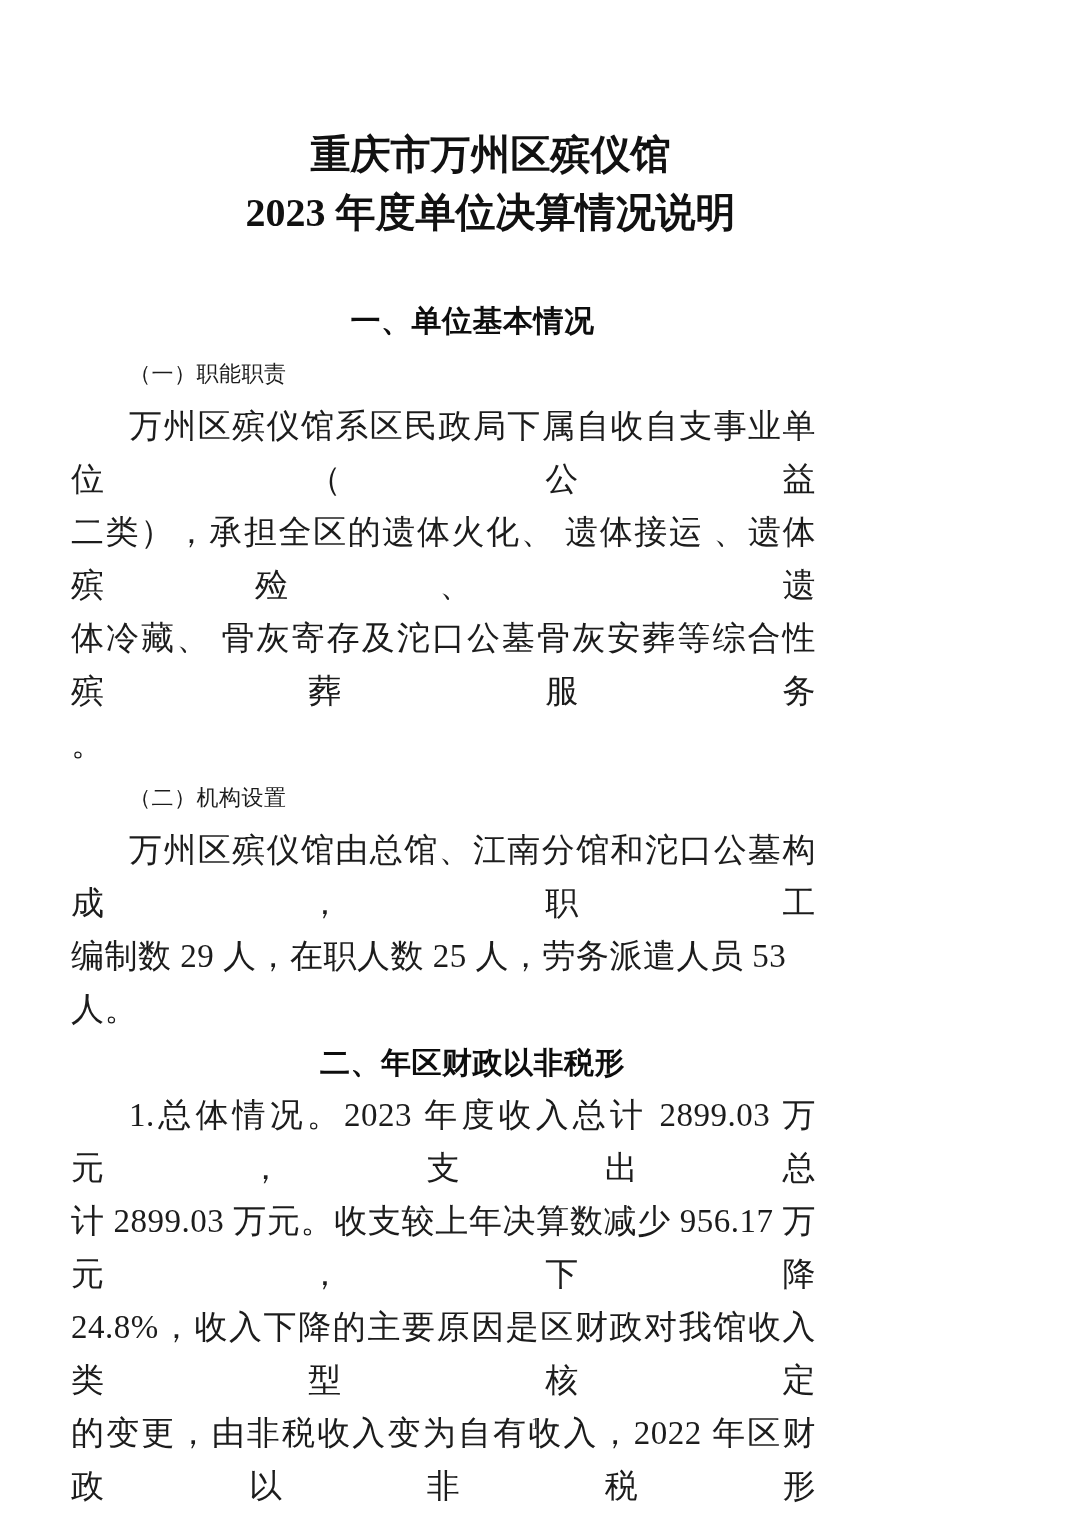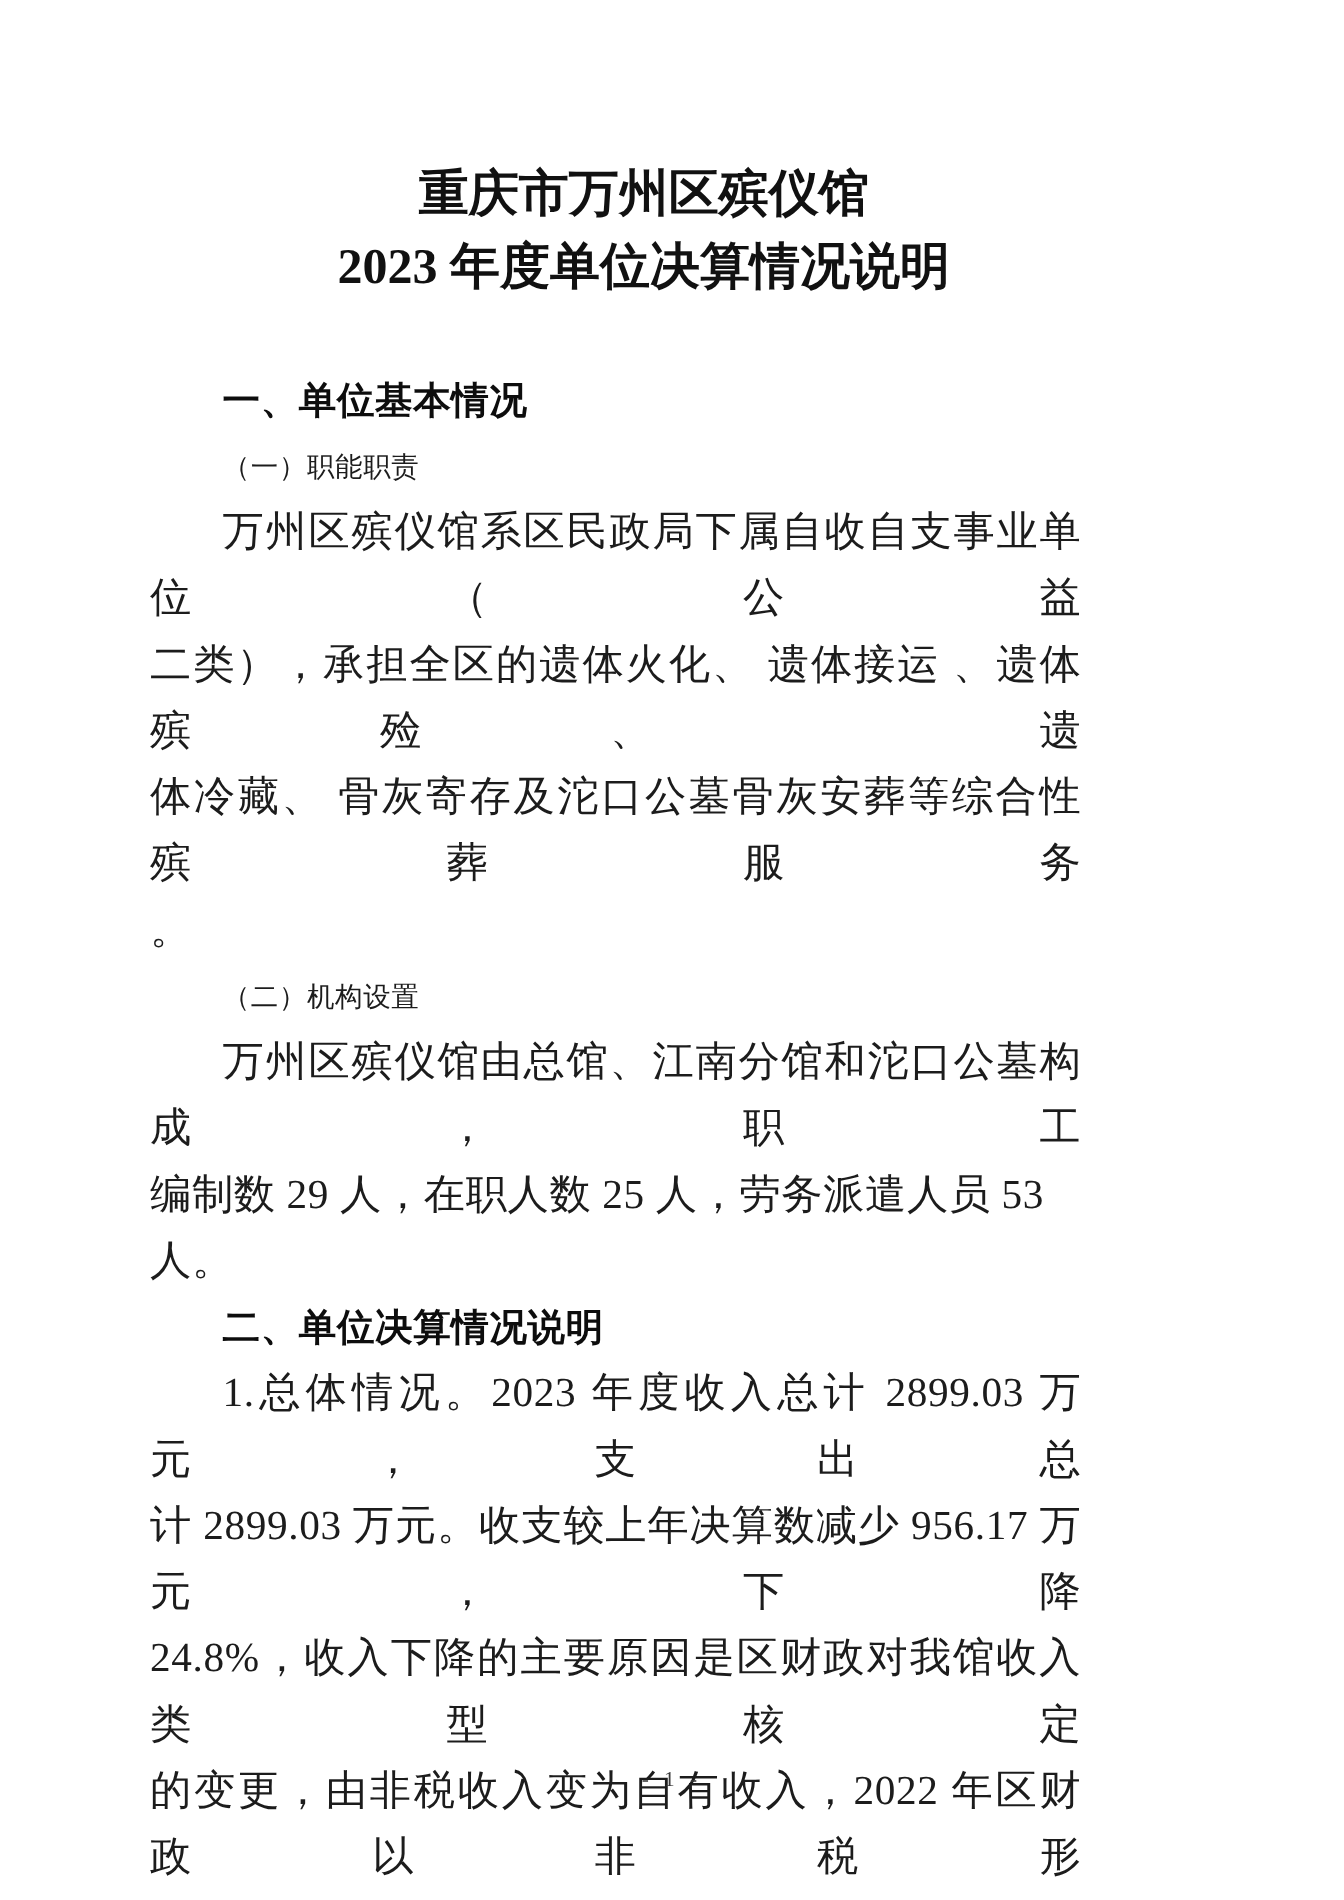--- a/index.html
+++ b/index.html
@@ -15,7 +15,7 @@
     background: #ffffff;
     color: #1c1c1c;
     box-sizing: border-box;
-    padding: 126px 165px 0 120px;
+    padding: 126px 165px 0 71px;
     overflow: hidden;
     font-family: "Liberation Serif", "DejaVu Serif", serif;
   }

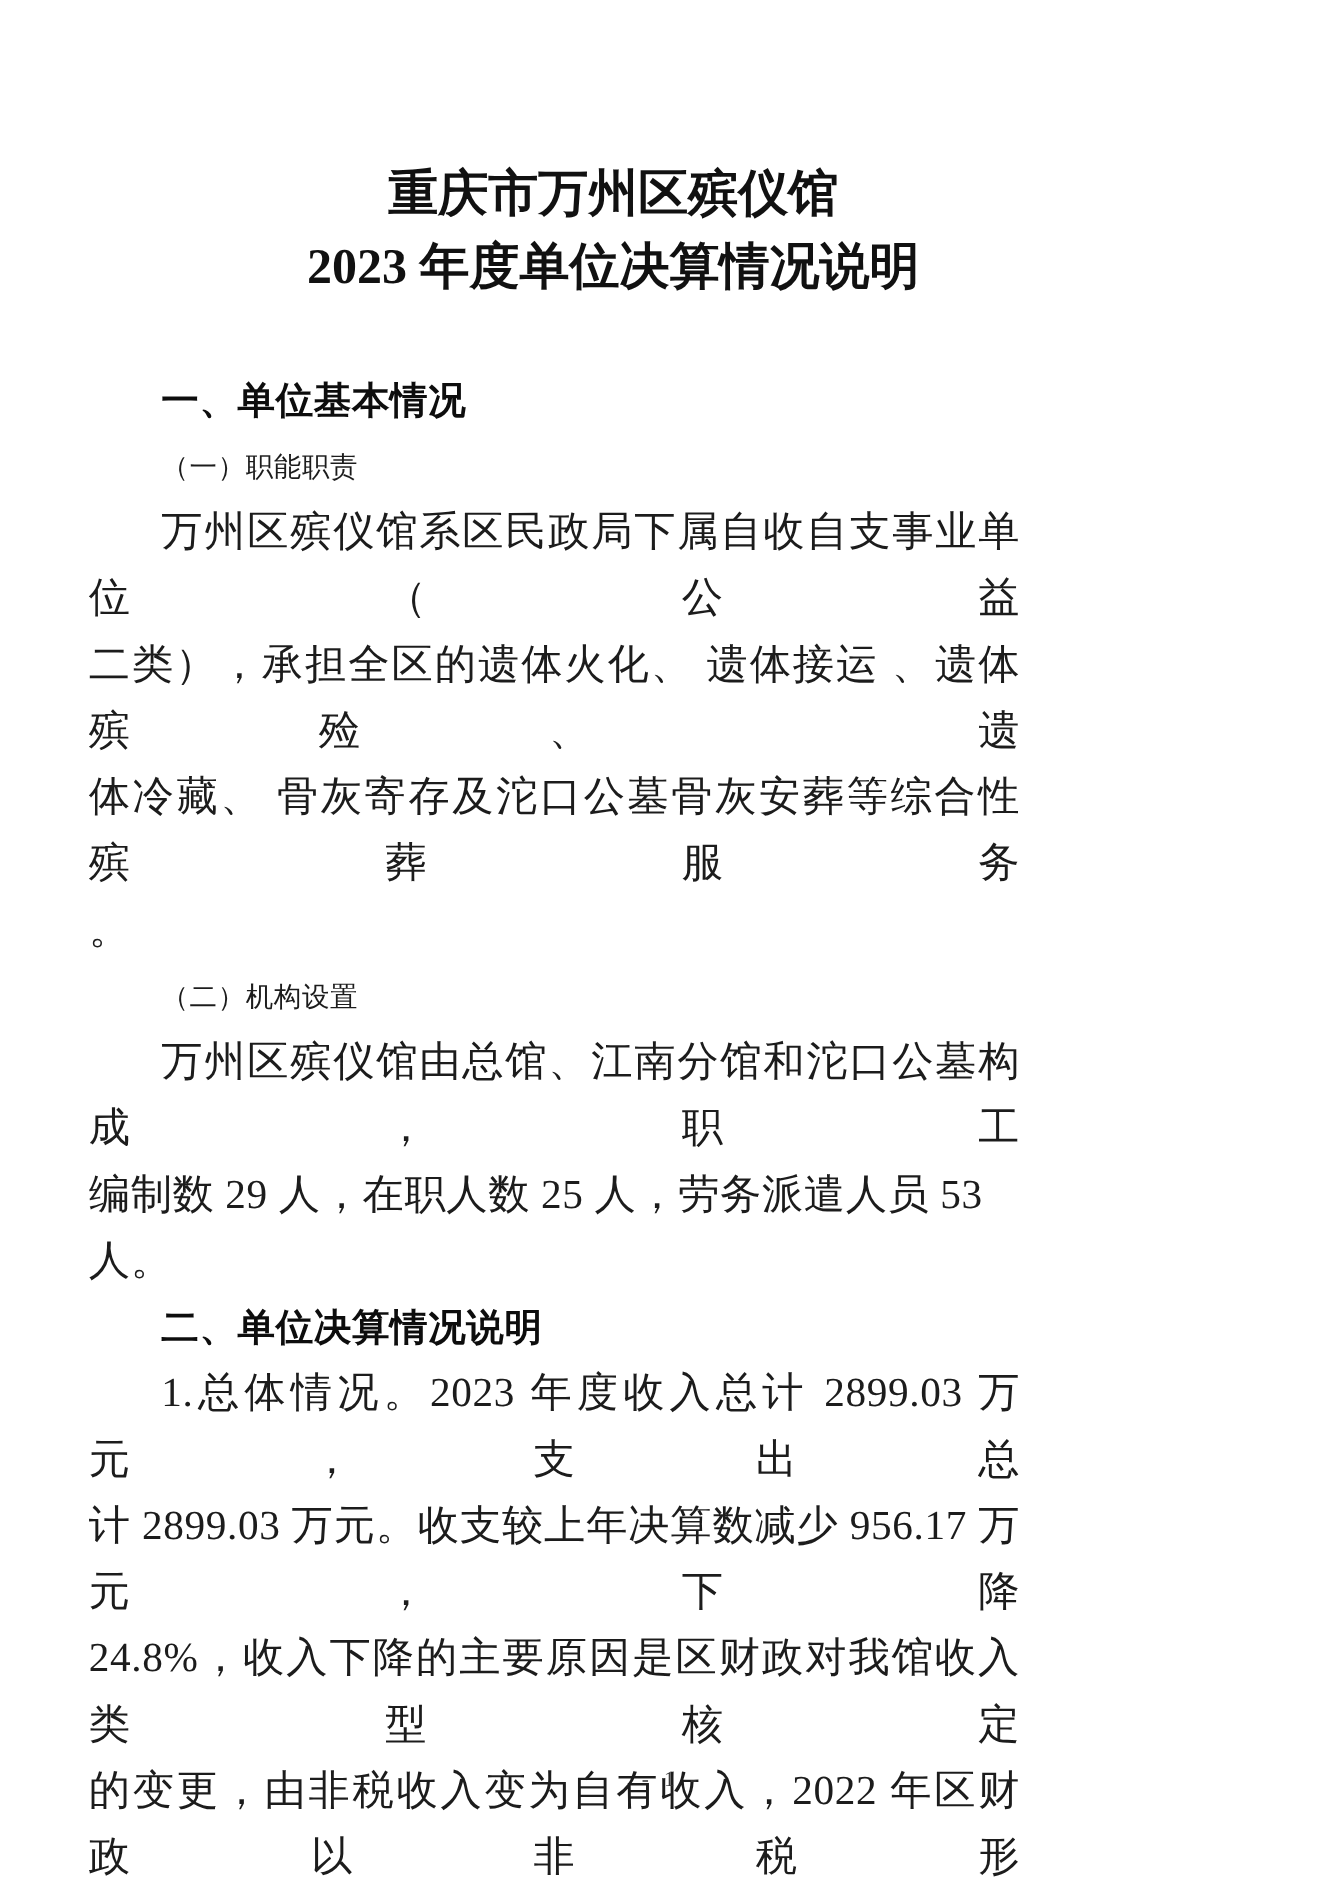--- a/index.html
+++ b/index.html
@@ -57,6 +57,7 @@
     font-weight: bold;
     font-size: 30px;
     color: #0d0d0d;
+    text-align: center;
   }
   .line.sub-heading {
     font-size: 22px;

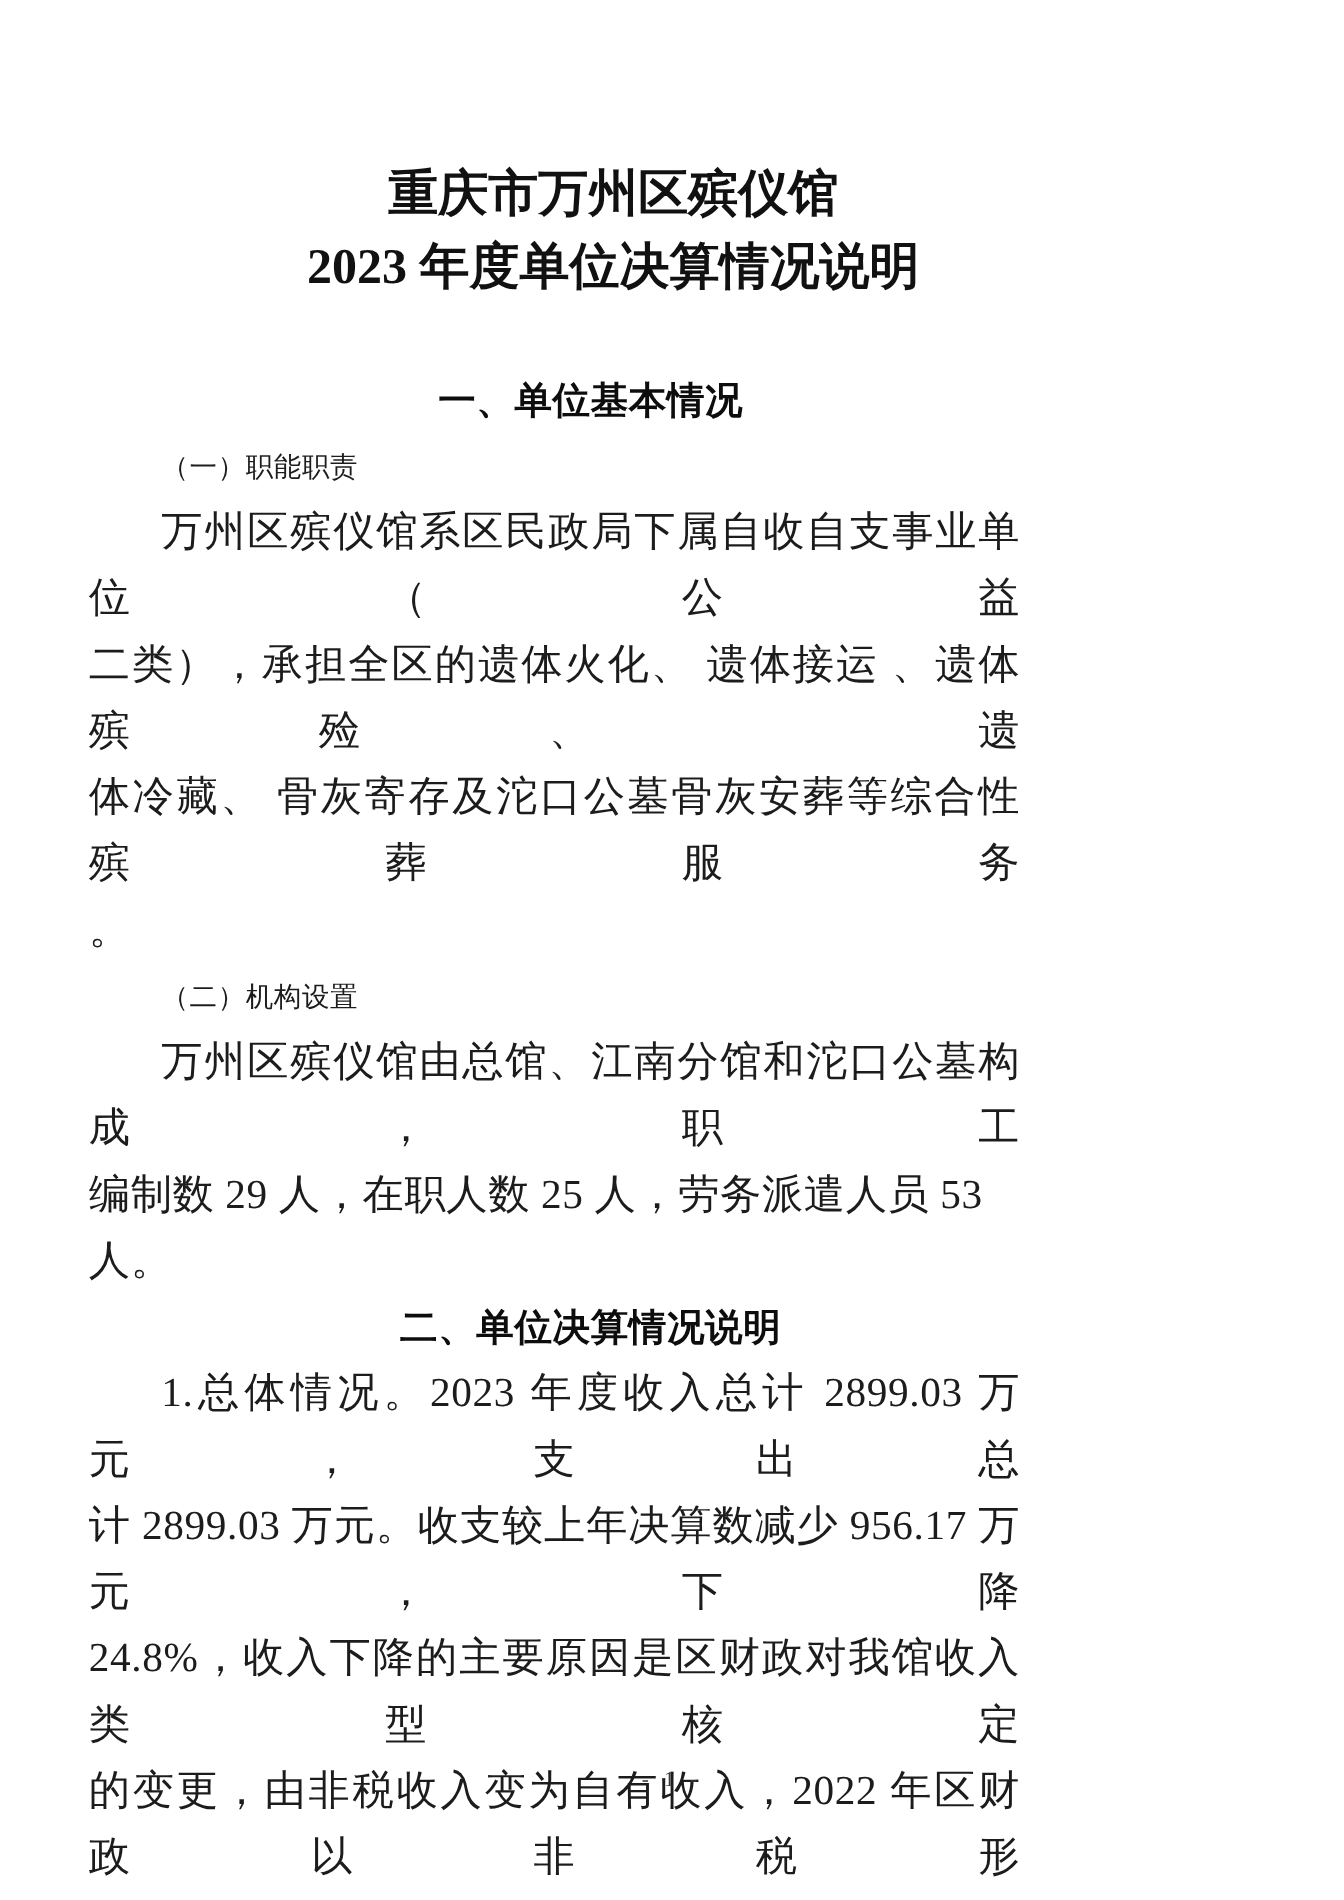--- a/index.html
+++ b/index.html
@@ -94,7 +94,7 @@
       <div class="line sub-heading indent">（二）机构设置</div>
       <div class="line body indent stretch">万州区殡仪馆由总馆、江南分馆和沱口公墓构成，职工</div>
       <div class="line body">编制数 29 人，在职人数 25 人，劳务派遣人员 53 人。</div>
-      <div class="line section-heading indent">二、单位决算情况说明</div>
+      <div class="line section-heading indent">二、年区财政以非税形</div>
       <div class="line body indent stretch">1.总体情况。2023 年度收入总计 2899.03 万元，支出总</div>
       <div class="line body stretch">计 2899.03 万元。收支较上年决算数减少 956.17 万元，下降</div>
       <div class="line body stretch">24.8%，收入下降的主要原因是区财政对我馆收入类型核定</div>

